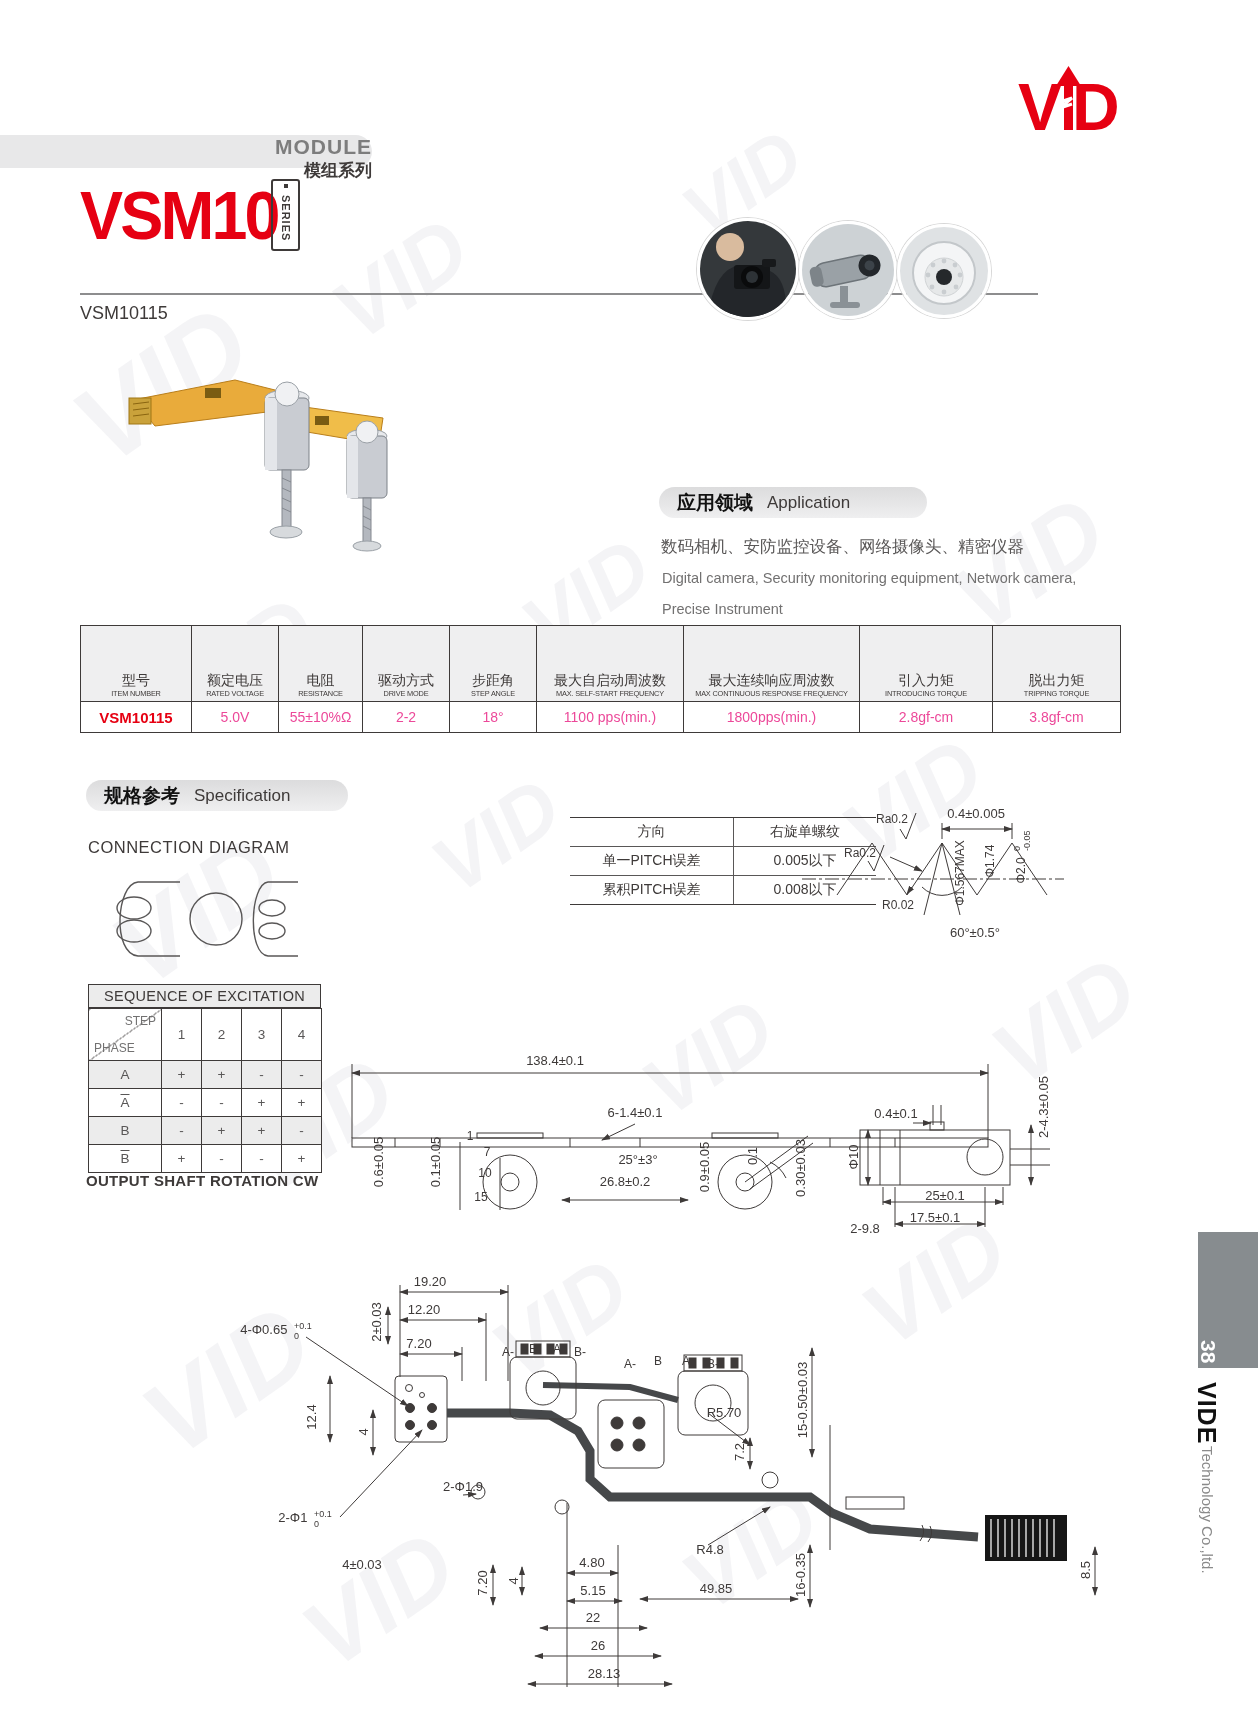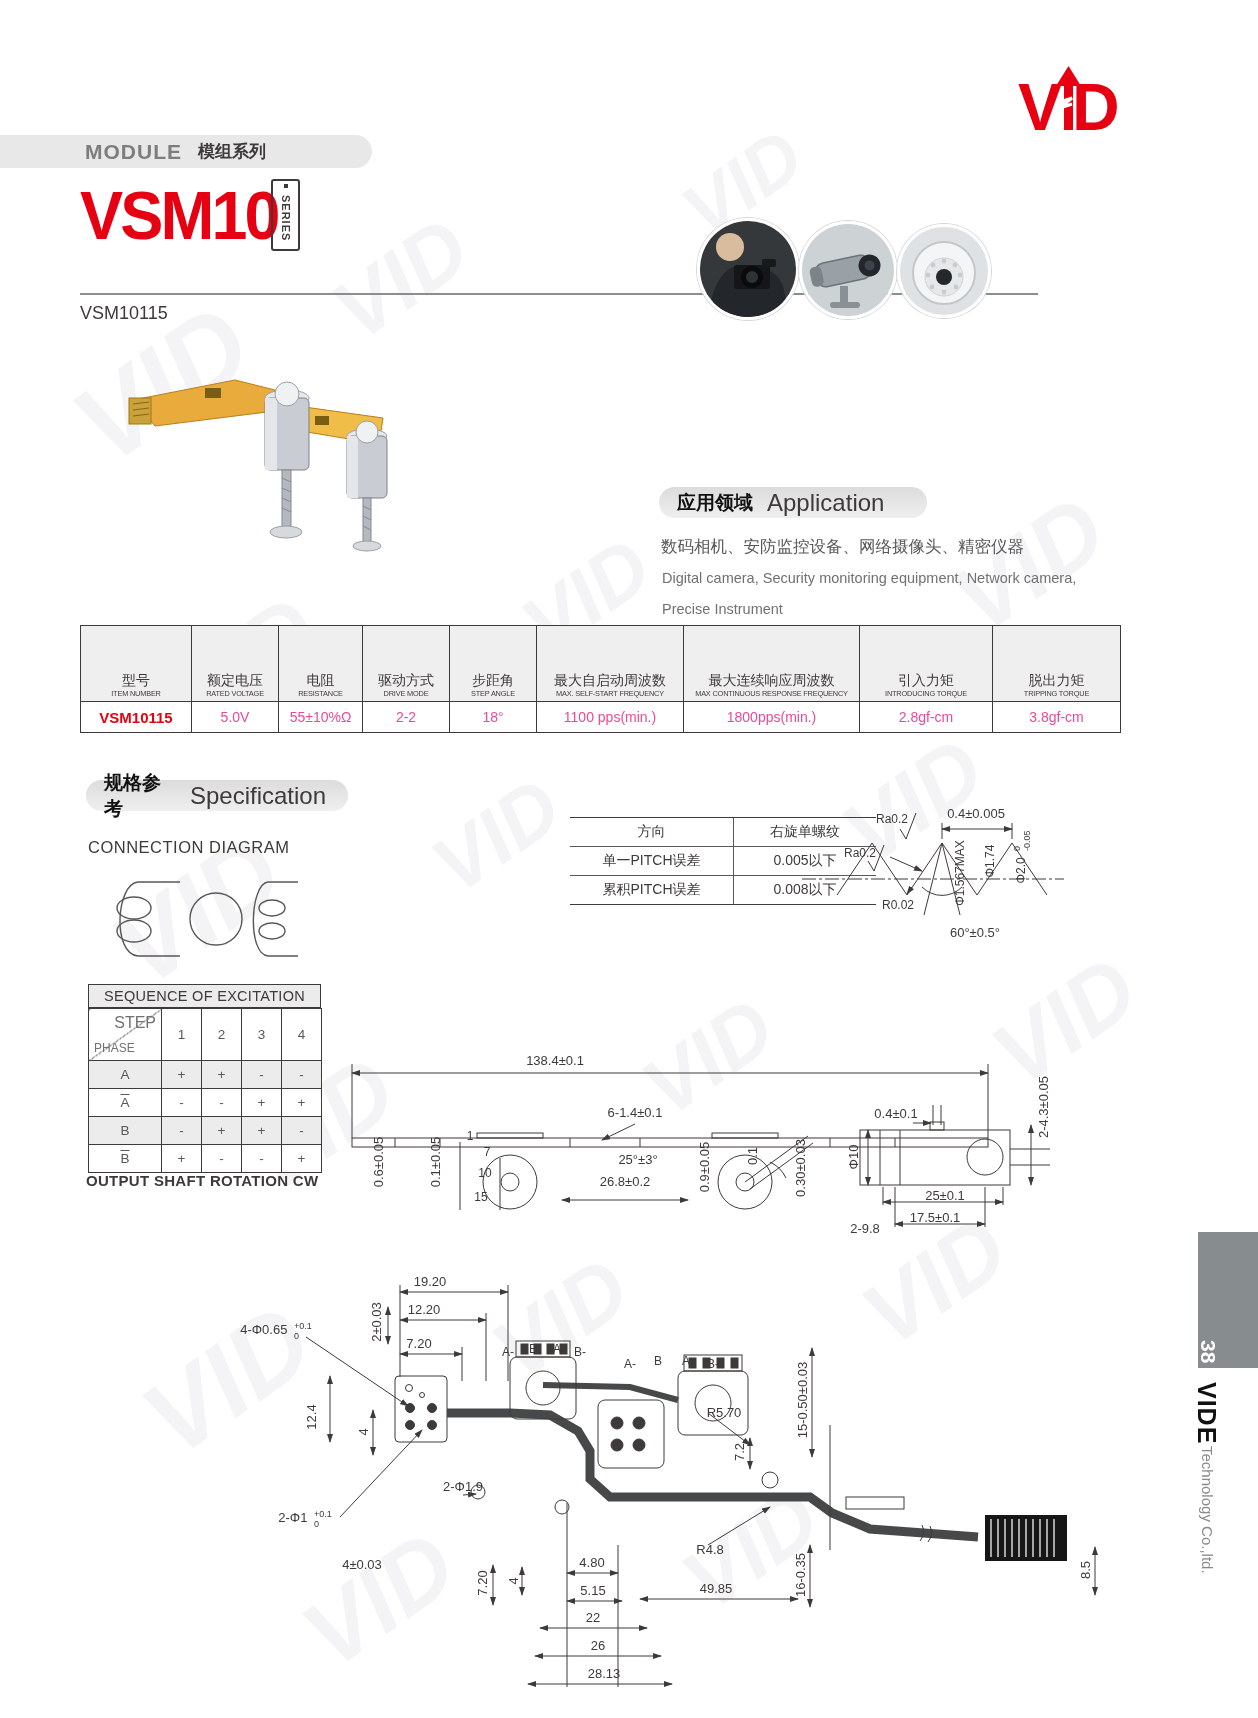--- a/index.html
+++ b/index.html
@@ -11,7 +11,7 @@
       transform:rotate(-35deg);pointer-events:none;white-space:nowrap;}
   
   .band{position:absolute;left:0;top:135px;width:372px;height:33px;background:#e8e8e9;
-        border-radius:0 17px 17px 0;display:flex;align-items:center;}
+        border-radius:0 17px 17px 0;display:flex;align-items:flex-end;flex-direction:column;}
   .band .en{margin-left:85px;font-size:21px;font-weight:bold;color:#7d7d7d;letter-spacing:1px;}
   .band .cn{margin-left:16px;font-size:17px;font-weight:bold;color:#3e3a39;}
   .series-name{position:absolute;left:80px;top:176px;font-size:68px;font-weight:900;

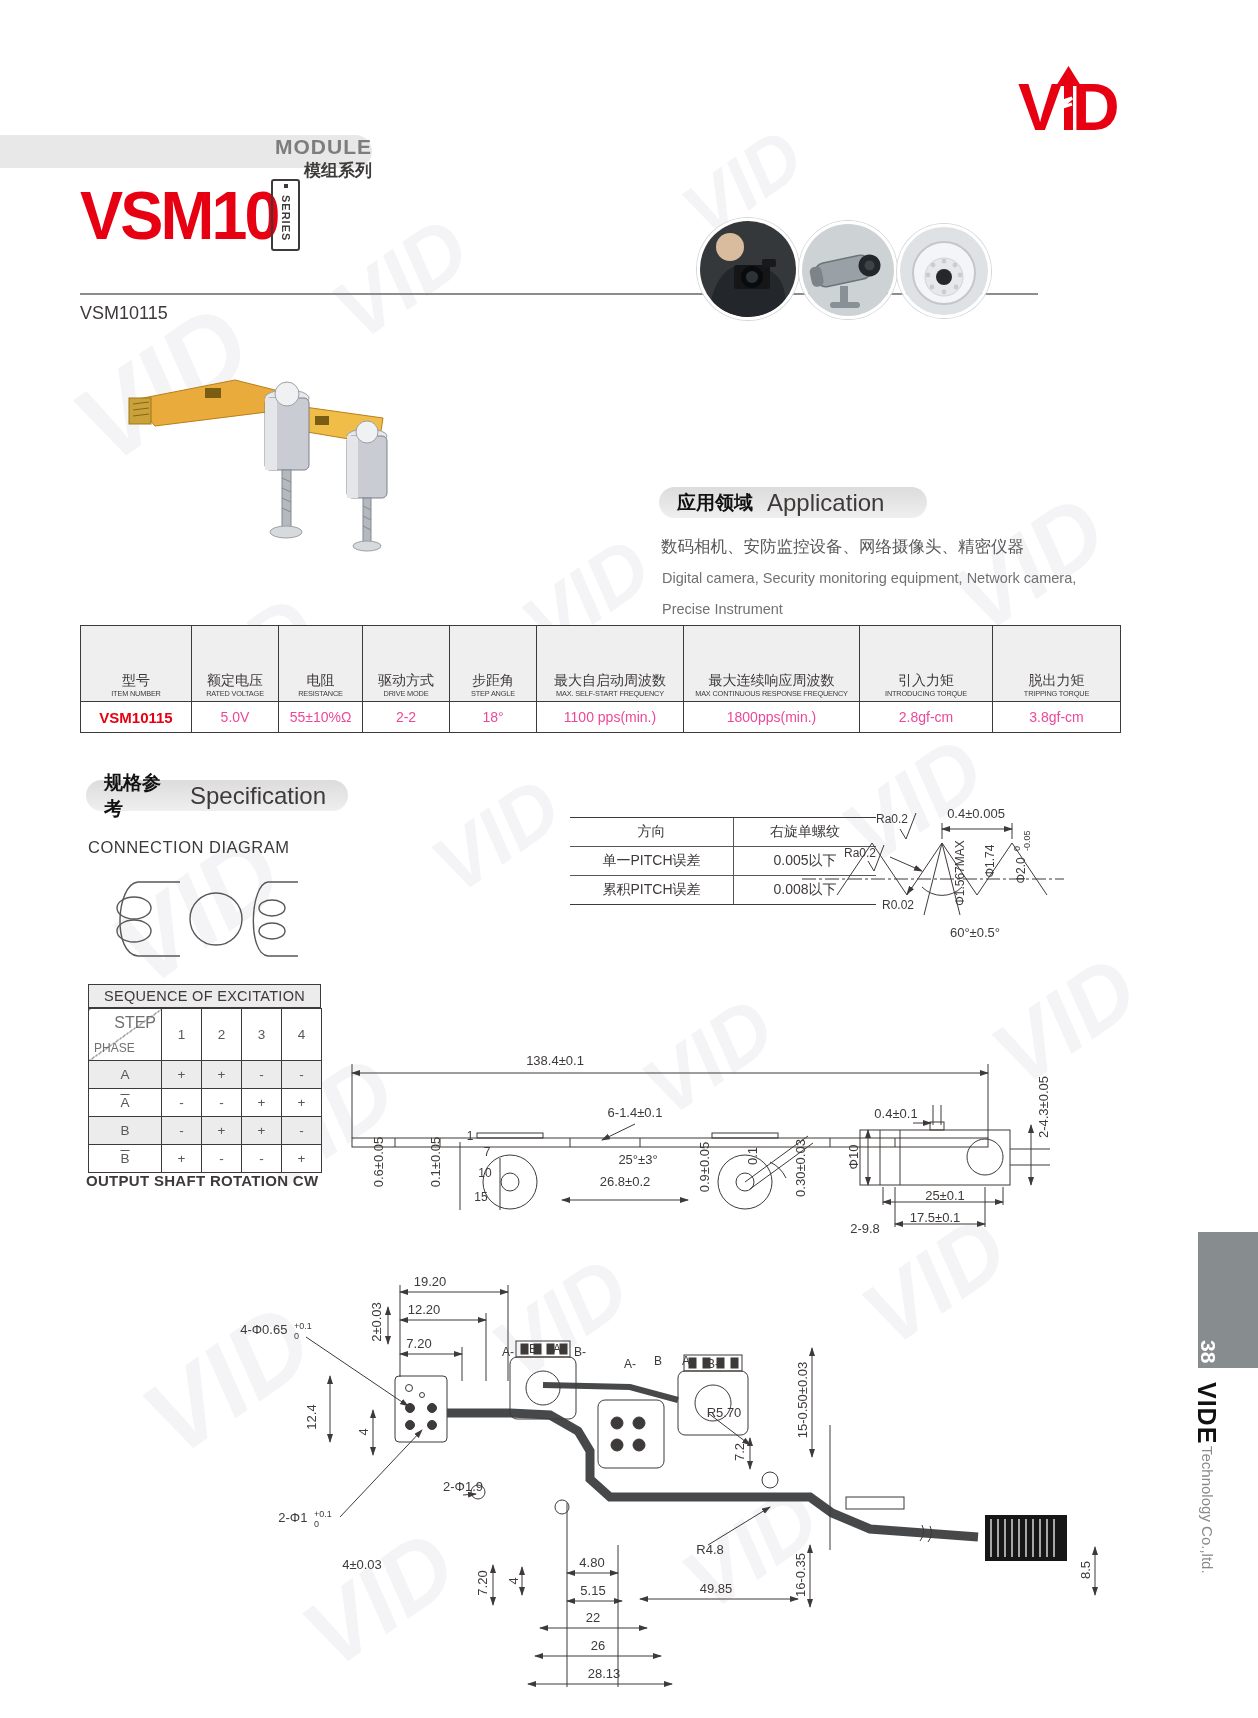--- a/index.html
+++ b/index.html
@@ -28,7 +28,7 @@
   .pill{position:absolute;height:31px;background:linear-gradient(#dcdcdd,#efeff0);border-radius:16px;
         display:flex;align-items:center;}
   .pill .cn{font-size:19px;font-weight:bold;color:#111;padding:0 14px 0 18px;}
-  .pill .en{font-size:24px;color:#3e3a39;padding-right:22px;}
+  .pill .en{font-size:17px;color:#3e3a39;padding-right:22px;}
   .app-cn{position:absolute;left:661px;top:536px;font-size:16.5px;color:#595757;}
   .app-en{position:absolute;left:662px;font-size:14.5px;color:#727171;}
   

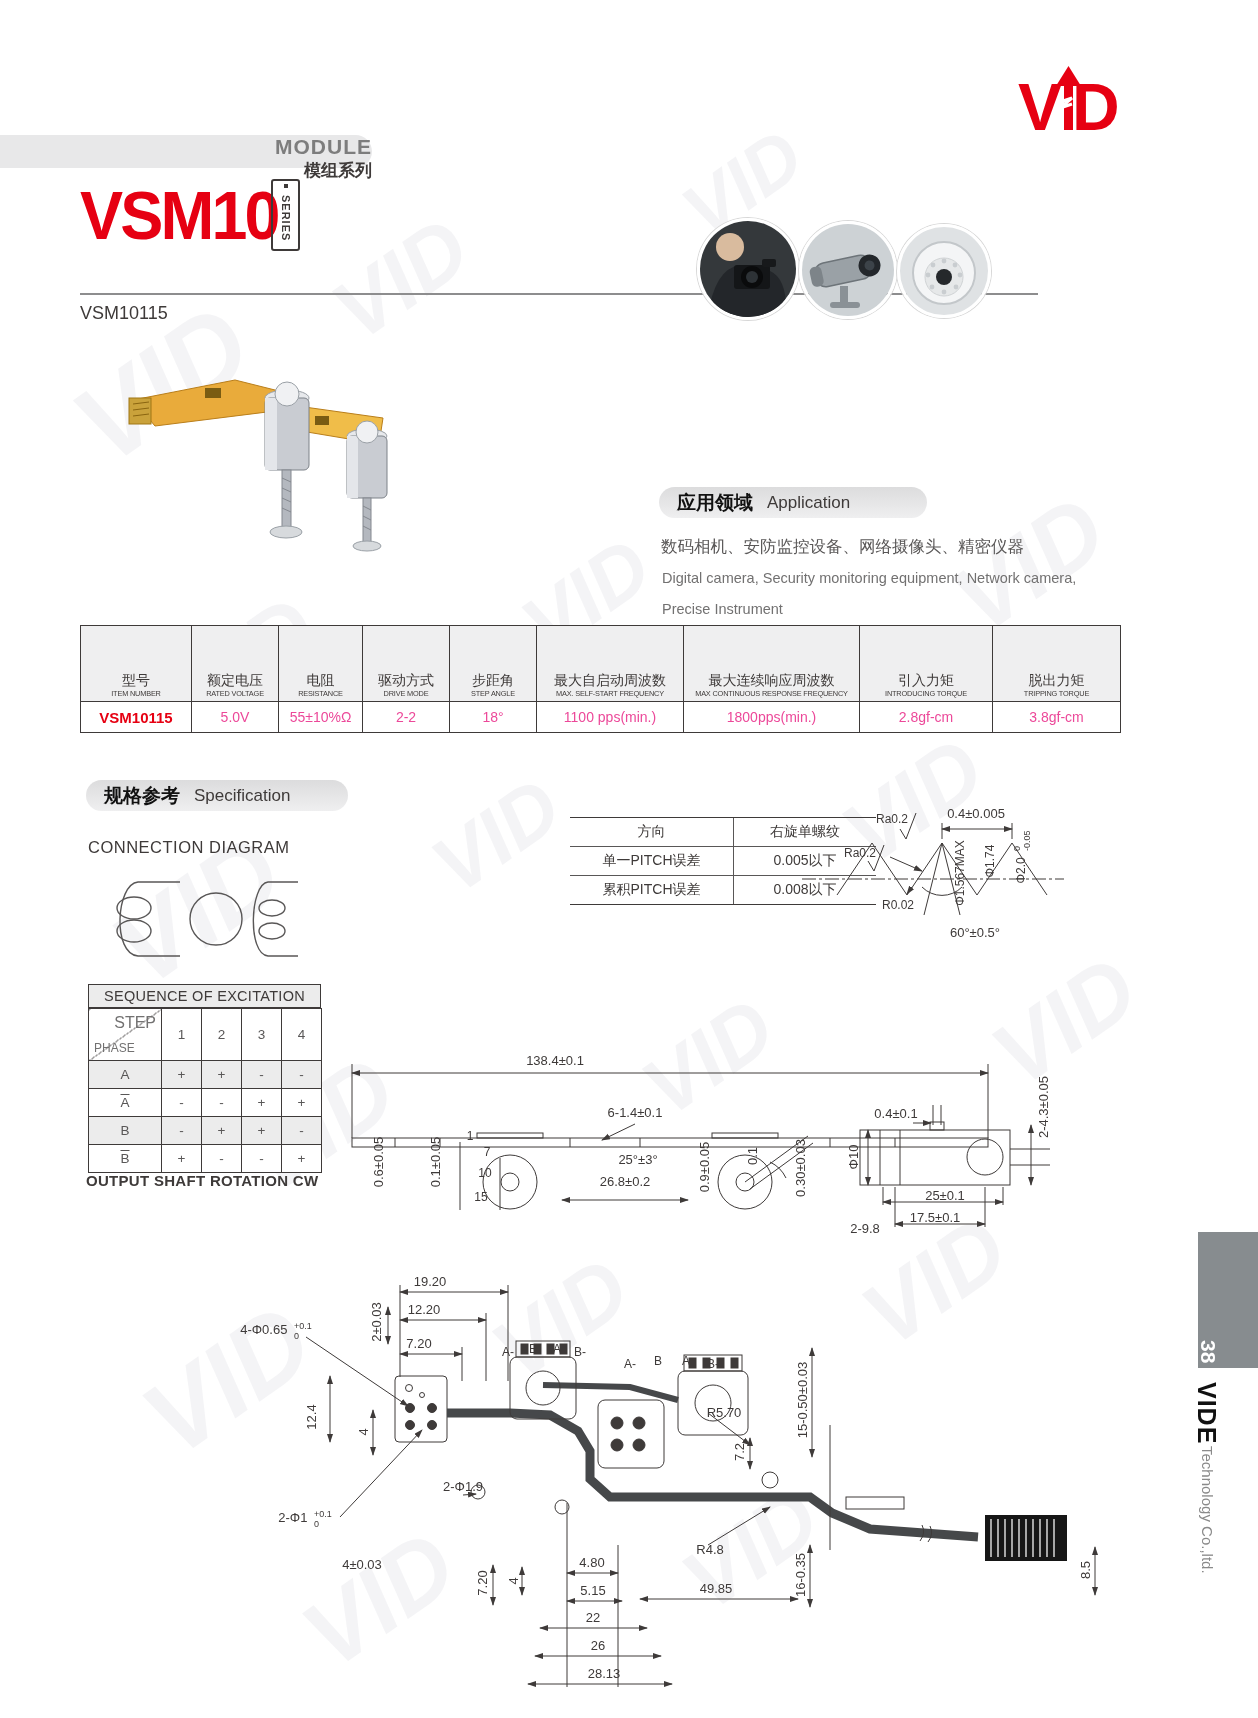--- a/index.html
+++ b/index.html
@@ -56,7 +56,7 @@
   table.exc tr.g td{background:#ececec;}
   td.diag{position:relative;height:49px;
       background:linear-gradient(to bottom right,#fff 49.6%,#3e3a39 49.6%,#3e3a39 50.3%,#fff 50.3%)!important;}
-  td.diag .s{position:absolute;top:5px;right:5px;font-size:16px;color:#727171;}
+  td.diag .s{position:absolute;top:5px;right:5px;font-size:12px;color:#727171;}
   td.diag .p{position:absolute;bottom:5px;left:5px;font-size:12px;color:#727171;}
   table.exc tr.r td{height:25px;}
   .ov{text-decoration:overline;}

